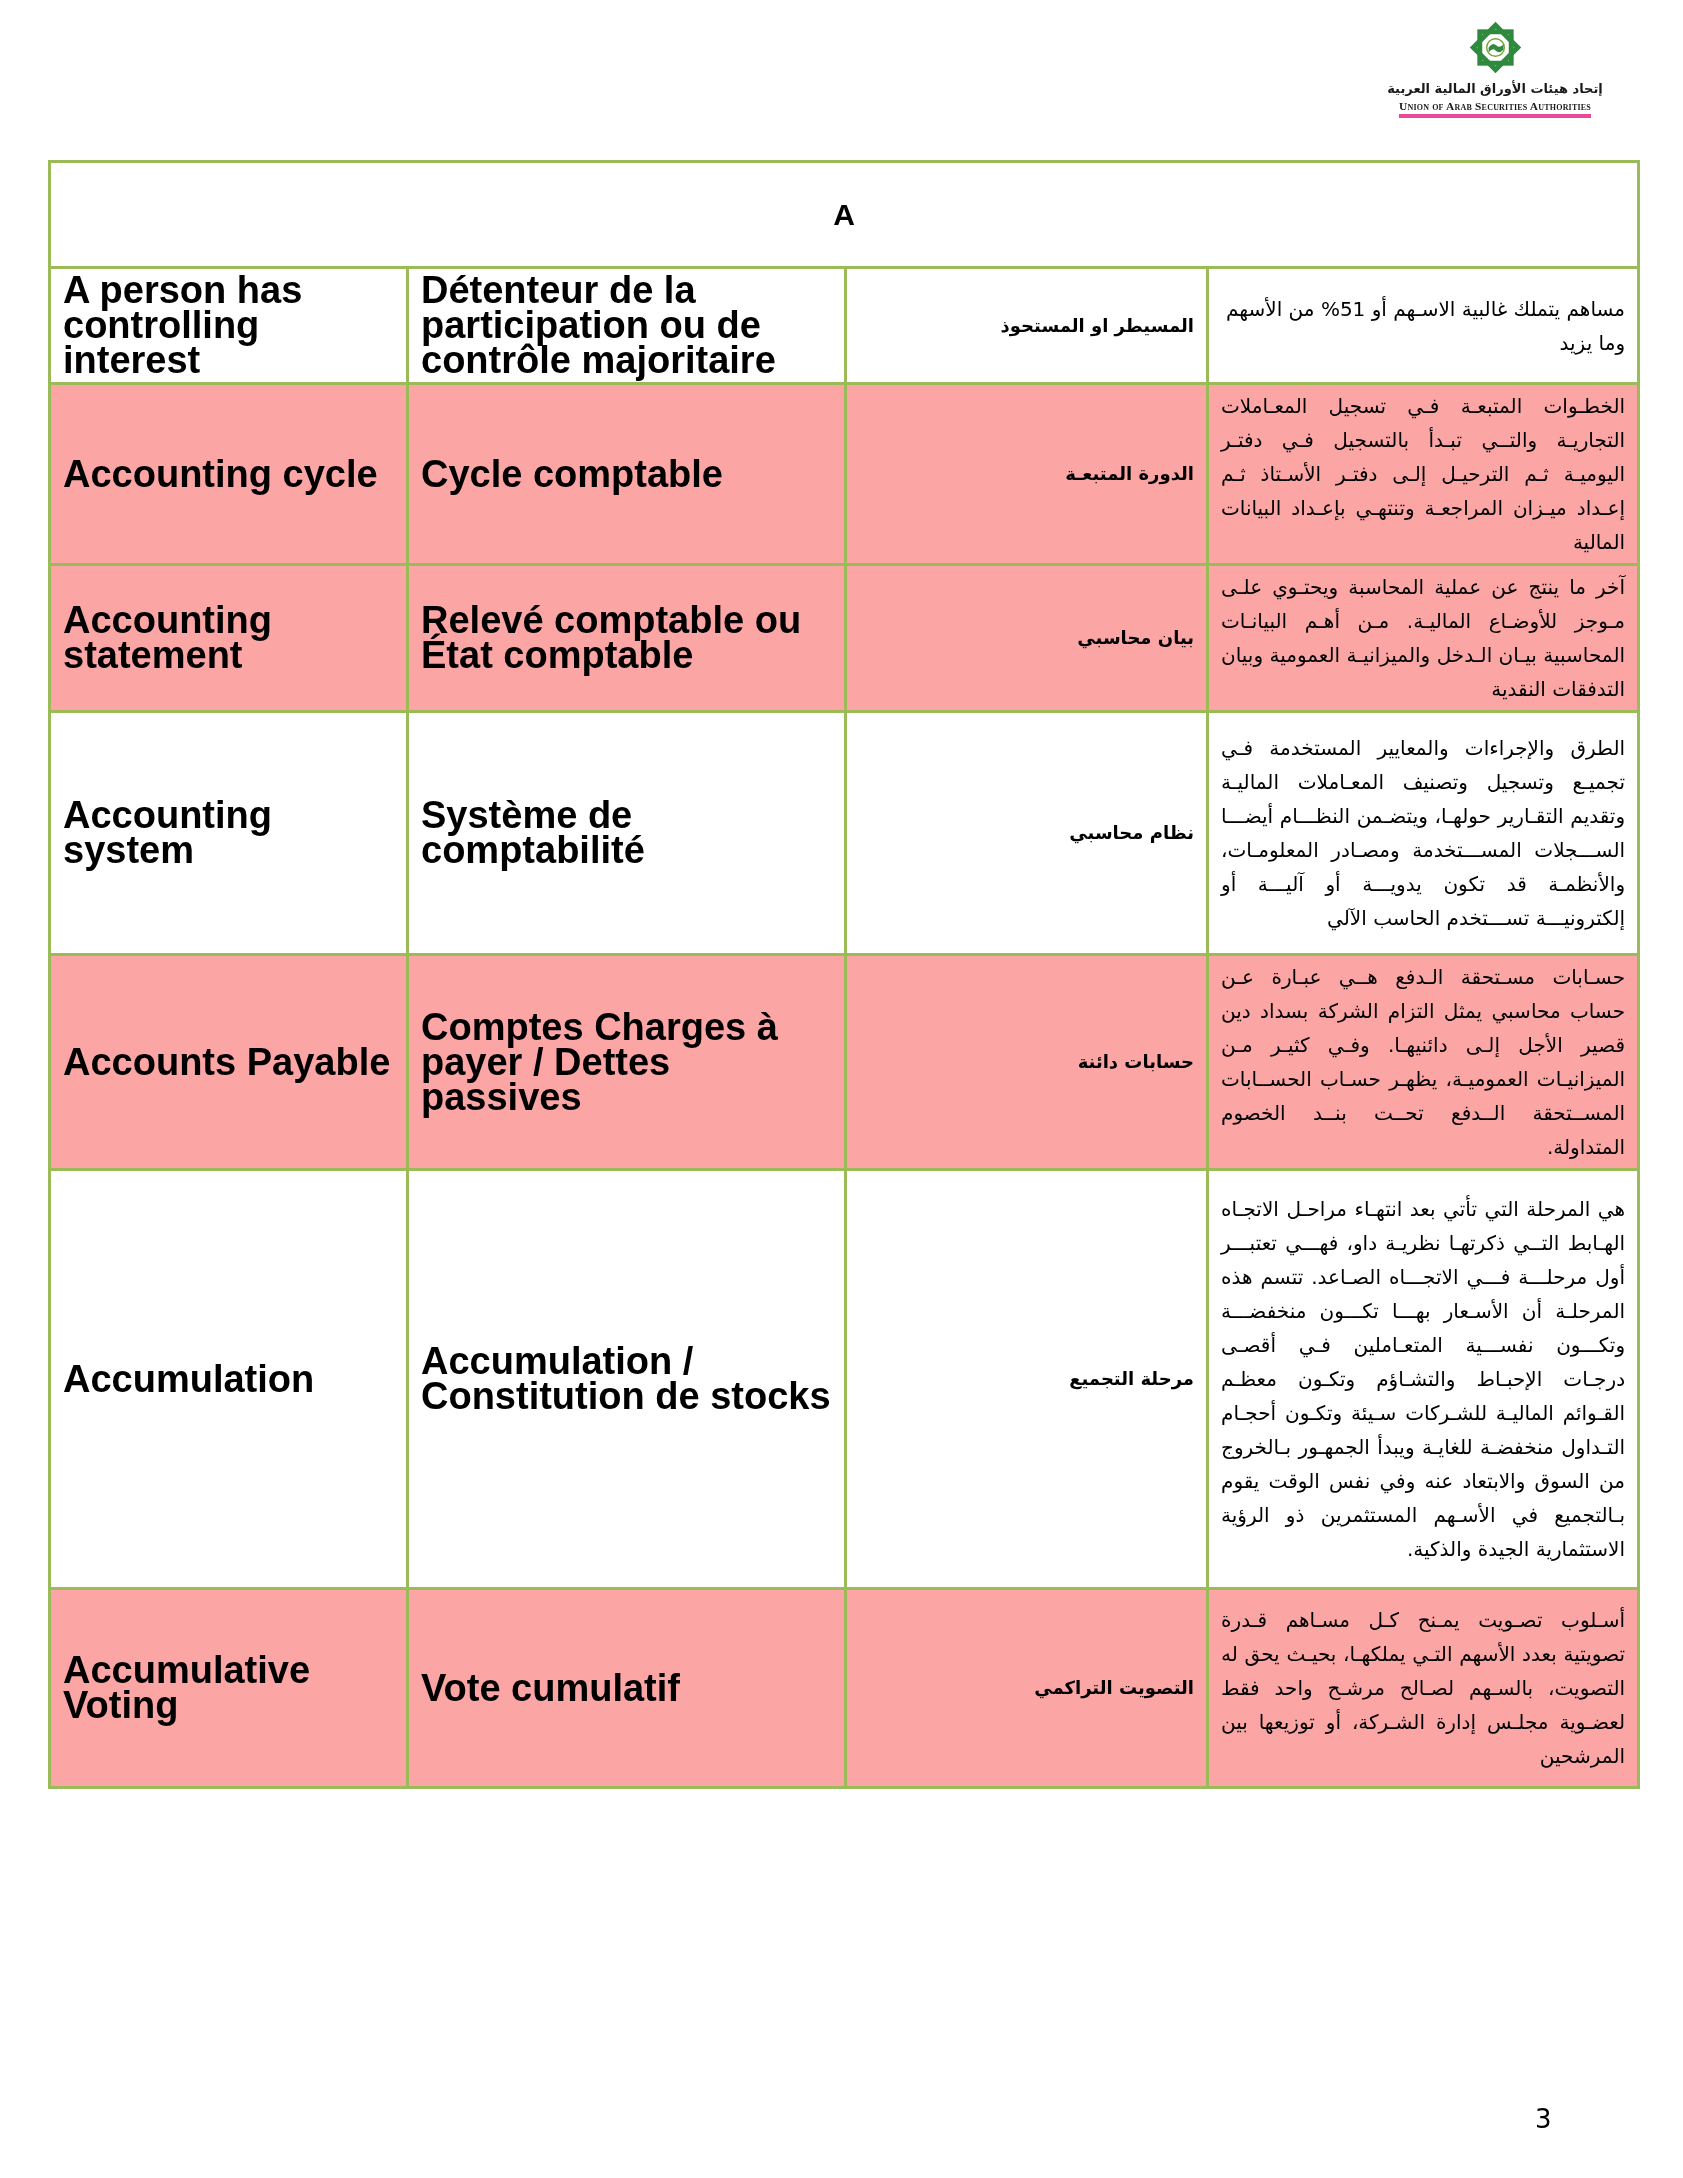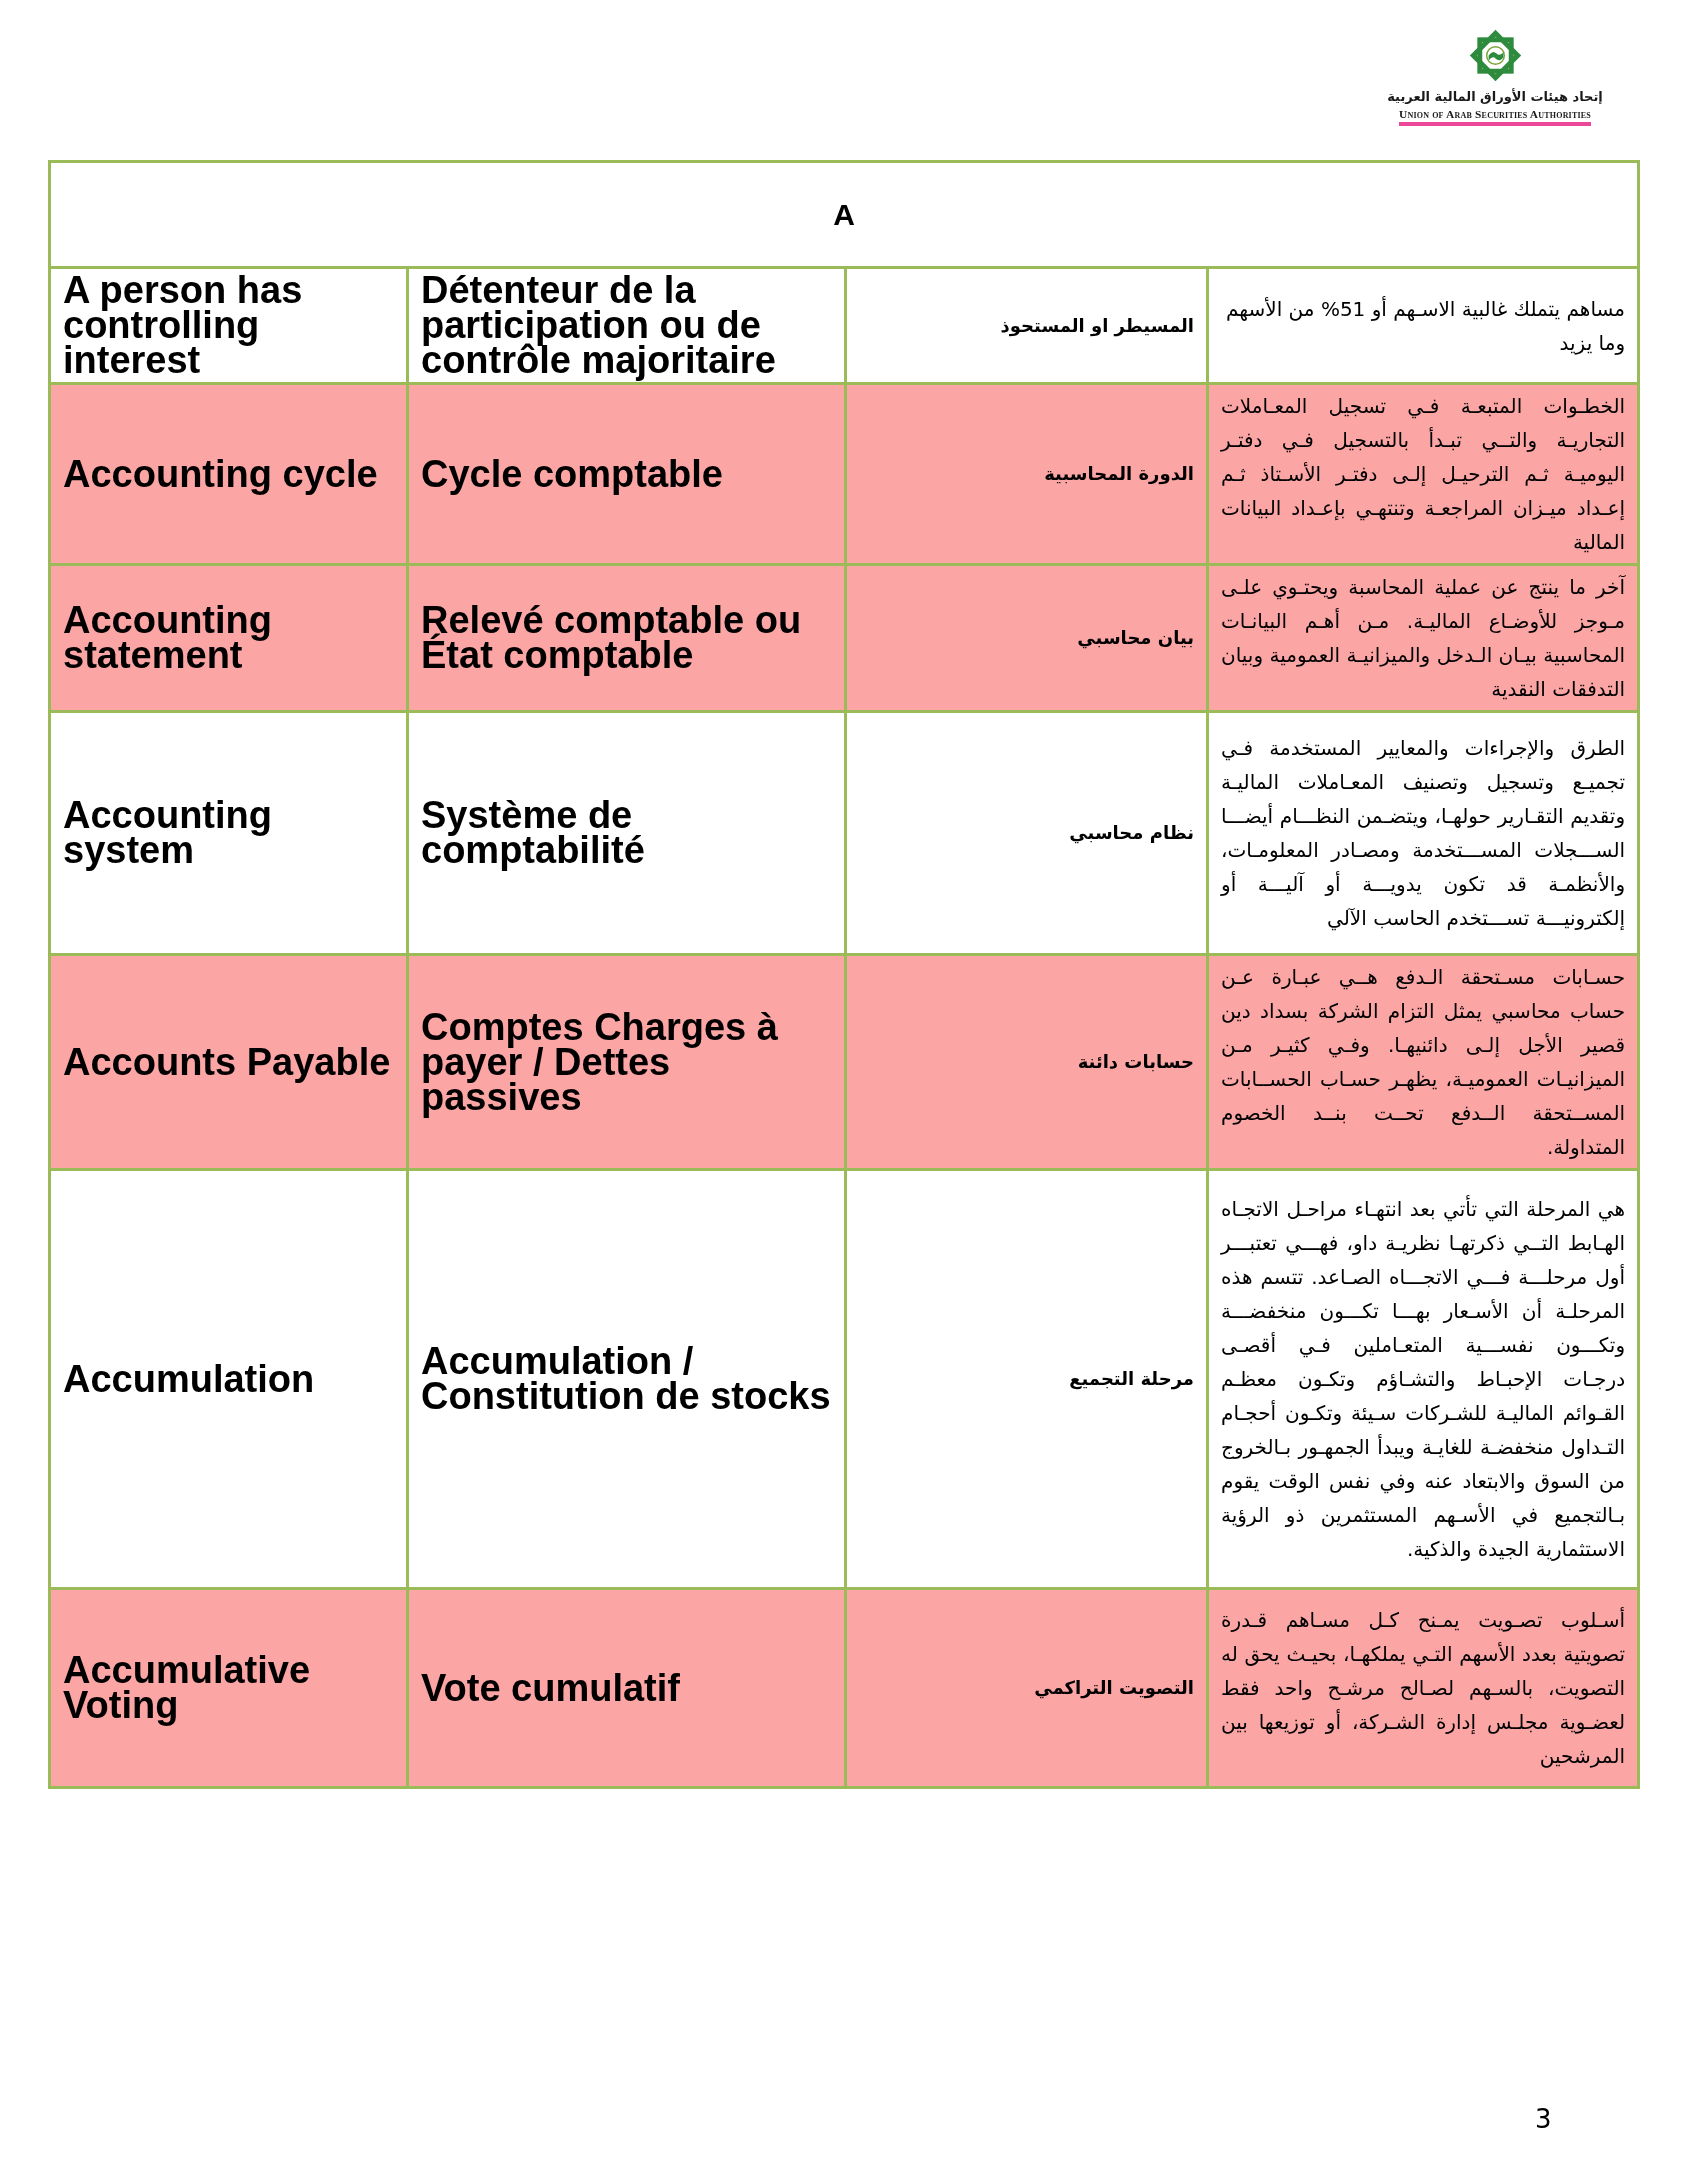--- a/index.html
+++ b/index.html
@@ -6,7 +6,7 @@
   body { width: 1683px; height: 2178px; position: relative; overflow: hidden;
          font-family: "Liberation Sans", "DejaVu Sans", sans-serif; color: #000; }
 
-  .logo { position: absolute; left: 1376px; top: 28px; width: 238px; height: 114px; text-align: center; }
+  .logo { position: absolute; left: 1376px; top: 20px; width: 238px; height: 114px; text-align: center; }
   .logo svg { display: block; margin: 0 auto; }
   .logo .ar { font-family: "DejaVu Sans", sans-serif; font-size: 13px; font-weight: bold; direction: rtl;
               margin-top: 6px; color: #1a1a1a; letter-spacing: 0; }

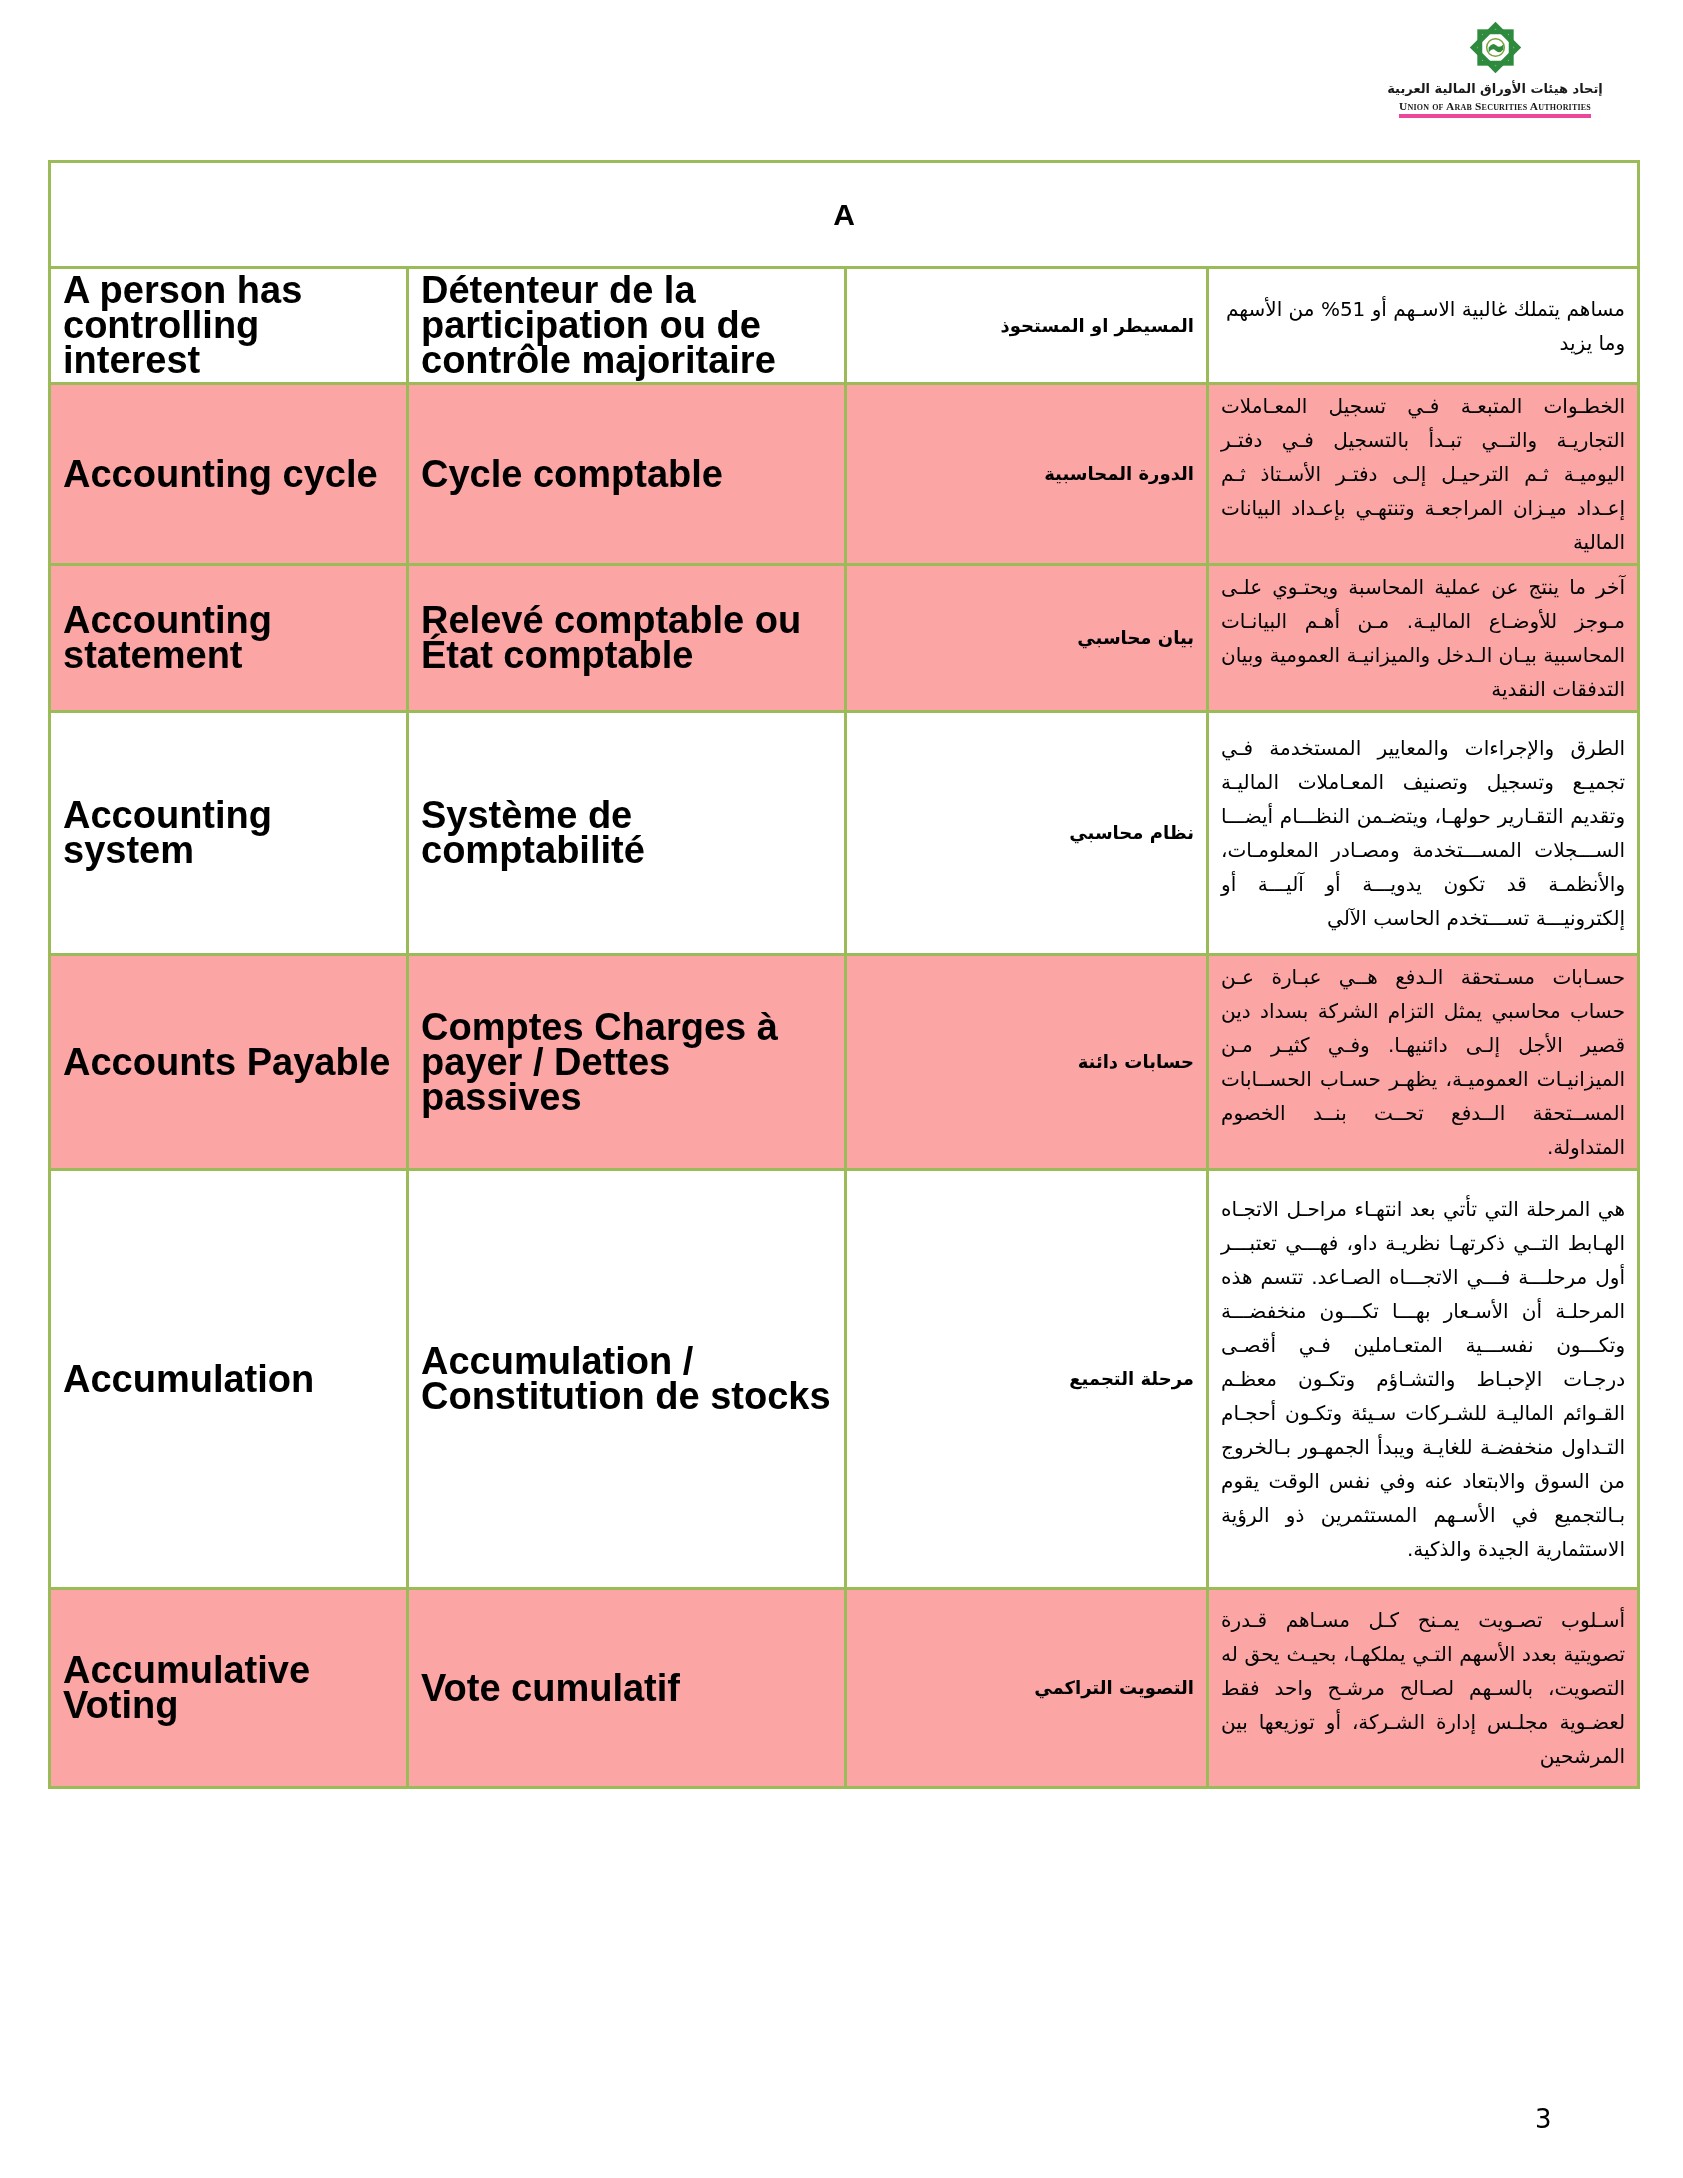--- a/index.html
+++ b/index.html
@@ -75,7 +75,7 @@
   <tr class="row shade" style="height:173px">
     <td class="en">Accounting cycle</td>
     <td class="fr">Cycle comptable</td>
-    <td class="ar">الدورة المحاسبية</td>
+    <td class="ar">الدورة المتبعـة</td>
     <td class="def">الخطـوات المتبعـة فـي تسجيل المعـاملات التجاريـة والتــي تبـدأ بالتسجيل فـي دفتـر اليوميـة ثـم الترحيـل إلـى دفتـر الأسـتاذ ثـم إعـداد ميـزان المراجعـة وتنتهـي بإعـداد البيانات المالية</td>
   </tr>
   <tr class="row shade" style="height:143px">

